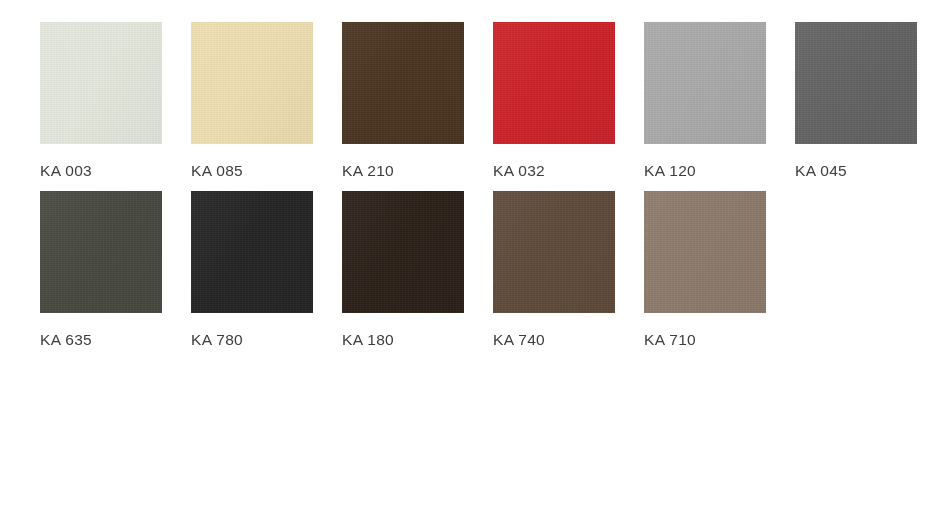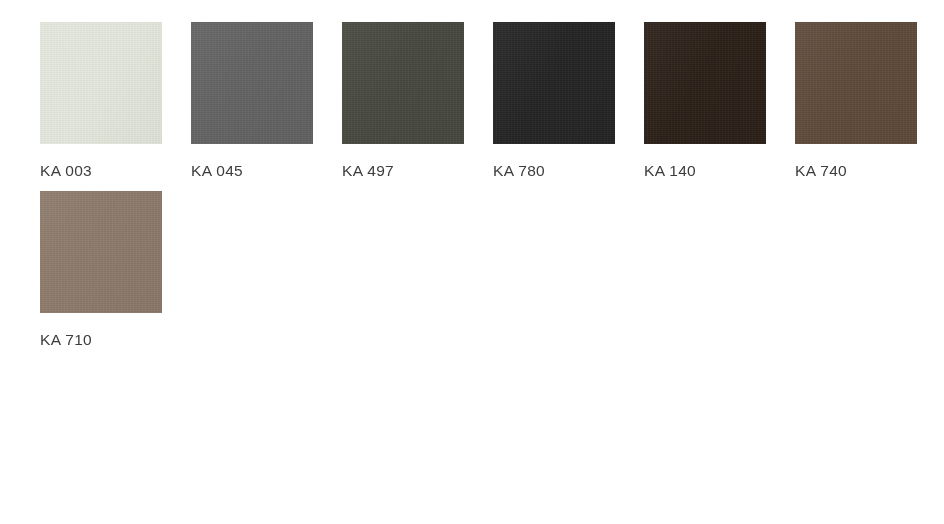--- a/index.html
+++ b/index.html
@@ -96,6 +96,10 @@
       <div class="swatch-label">KA 003</div>
     </div>
     <div class="swatch-cell">
+      <div class="swatch-chip" style="background-color: rgb(240, 223, 178);"></div>
+      <div class="swatch-label">KA 085</div>
+    </div>
+    <div class="swatch-cell">
       <div class="swatch-chip" style="background-color: rgb(99, 99, 99);"></div>
       <div class="swatch-label">KA 045</div>
     </div>

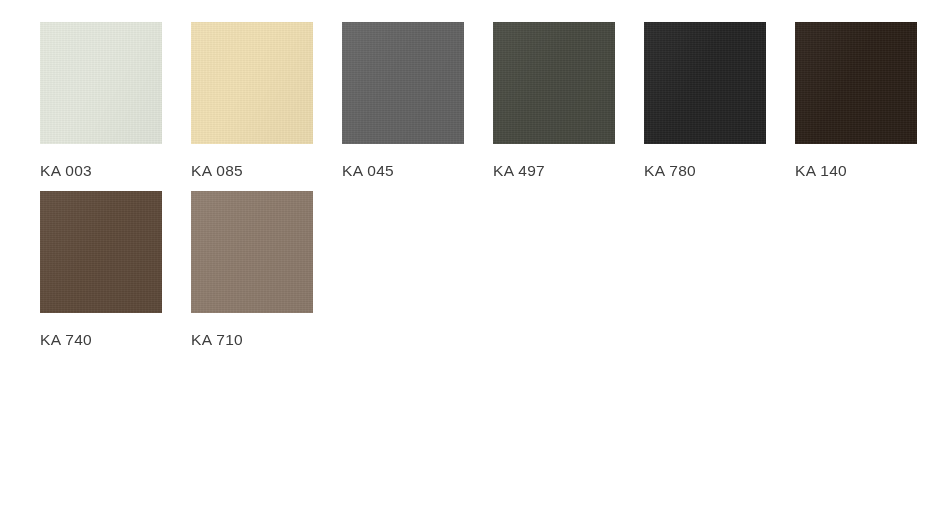--- a/index.html
+++ b/index.html
@@ -100,6 +100,10 @@
       <div class="swatch-label">KA 085</div>
     </div>
     <div class="swatch-cell">
+      <div class="swatch-chip" style="background-color: rgb(74, 52, 32);"></div>
+      <div class="swatch-label">KA 210</div>
+    </div>
+    <div class="swatch-cell">
       <div class="swatch-chip" style="background-color: rgb(99, 99, 99);"></div>
       <div class="swatch-label">KA 045</div>
     </div>

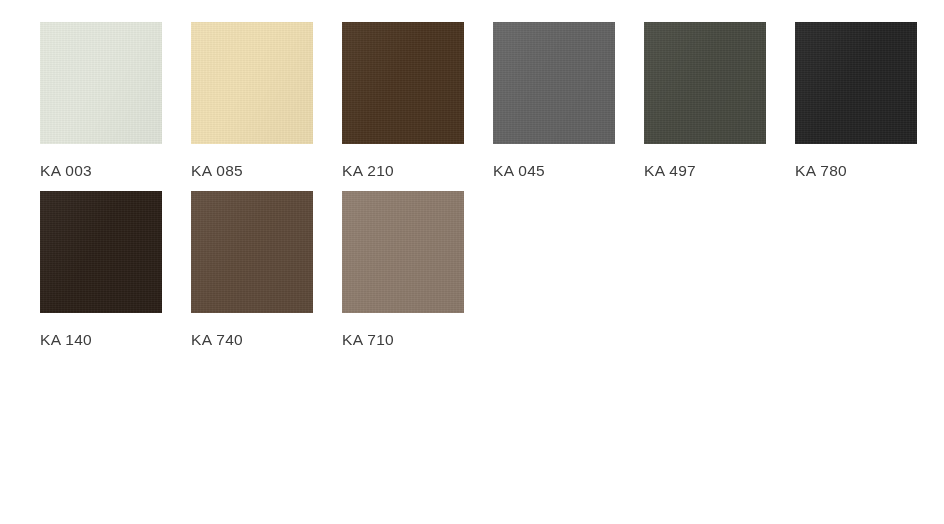--- a/index.html
+++ b/index.html
@@ -104,6 +104,10 @@
       <div class="swatch-label">KA 210</div>
     </div>
     <div class="swatch-cell">
+      <div class="swatch-chip" style="background-color: rgb(204, 34, 41);"></div>
+      <div class="swatch-label">KA 032</div>
+    </div>
+    <div class="swatch-cell">
       <div class="swatch-chip" style="background-color: rgb(99, 99, 99);"></div>
       <div class="swatch-label">KA 045</div>
     </div>

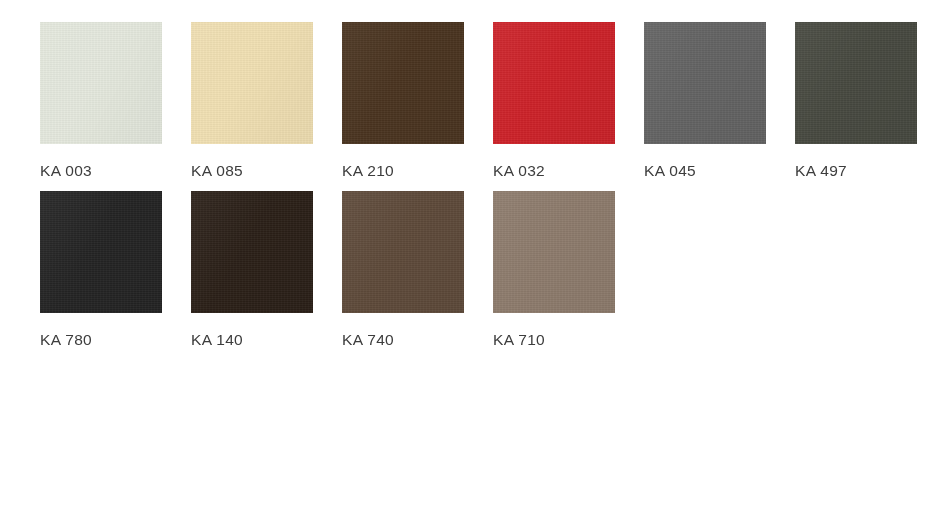--- a/index.html
+++ b/index.html
@@ -108,6 +108,10 @@
       <div class="swatch-label">KA 032</div>
     </div>
     <div class="swatch-cell">
+      <div class="swatch-chip" style="background-color: rgb(170, 170, 170);"></div>
+      <div class="swatch-label">KA 120</div>
+    </div>
+    <div class="swatch-cell">
       <div class="swatch-chip" style="background-color: rgb(99, 99, 99);"></div>
       <div class="swatch-label">KA 045</div>
     </div>

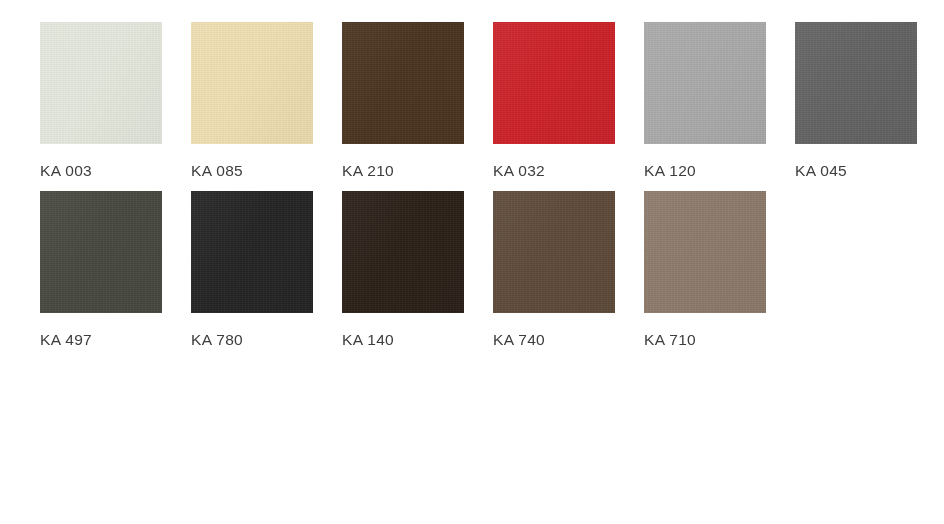--- a/index.html
+++ b/index.html
@@ -117,7 +117,7 @@
     </div>
     <div class="swatch-cell">
       <div class="swatch-chip" style="background-color: rgb(71, 73, 64);"></div>
-      <div class="swatch-label">KA 497</div>
+      <div class="swatch-label">KA 635</div>
     </div>
     <div class="swatch-cell">
       <div class="swatch-chip" style="background-color: rgb(36, 36, 36);"></div>

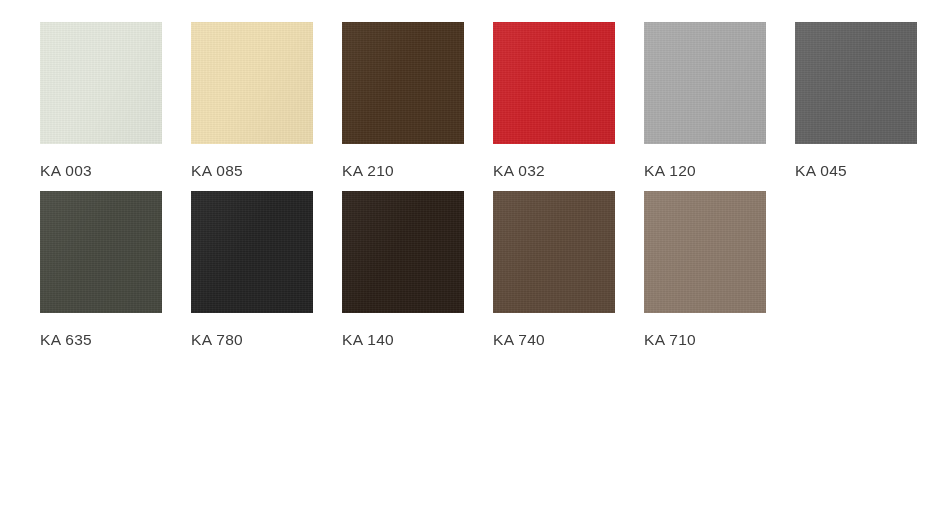--- a/index.html
+++ b/index.html
@@ -125,7 +125,7 @@
     </div>
     <div class="swatch-cell">
       <div class="swatch-chip" style="background-color: rgb(43, 32, 24);"></div>
-      <div class="swatch-label">KA 140</div>
+      <div class="swatch-label">KA 180</div>
     </div>
     <div class="swatch-cell">
       <div class="swatch-chip" style="background-color: rgb(94, 74, 58);"></div>

